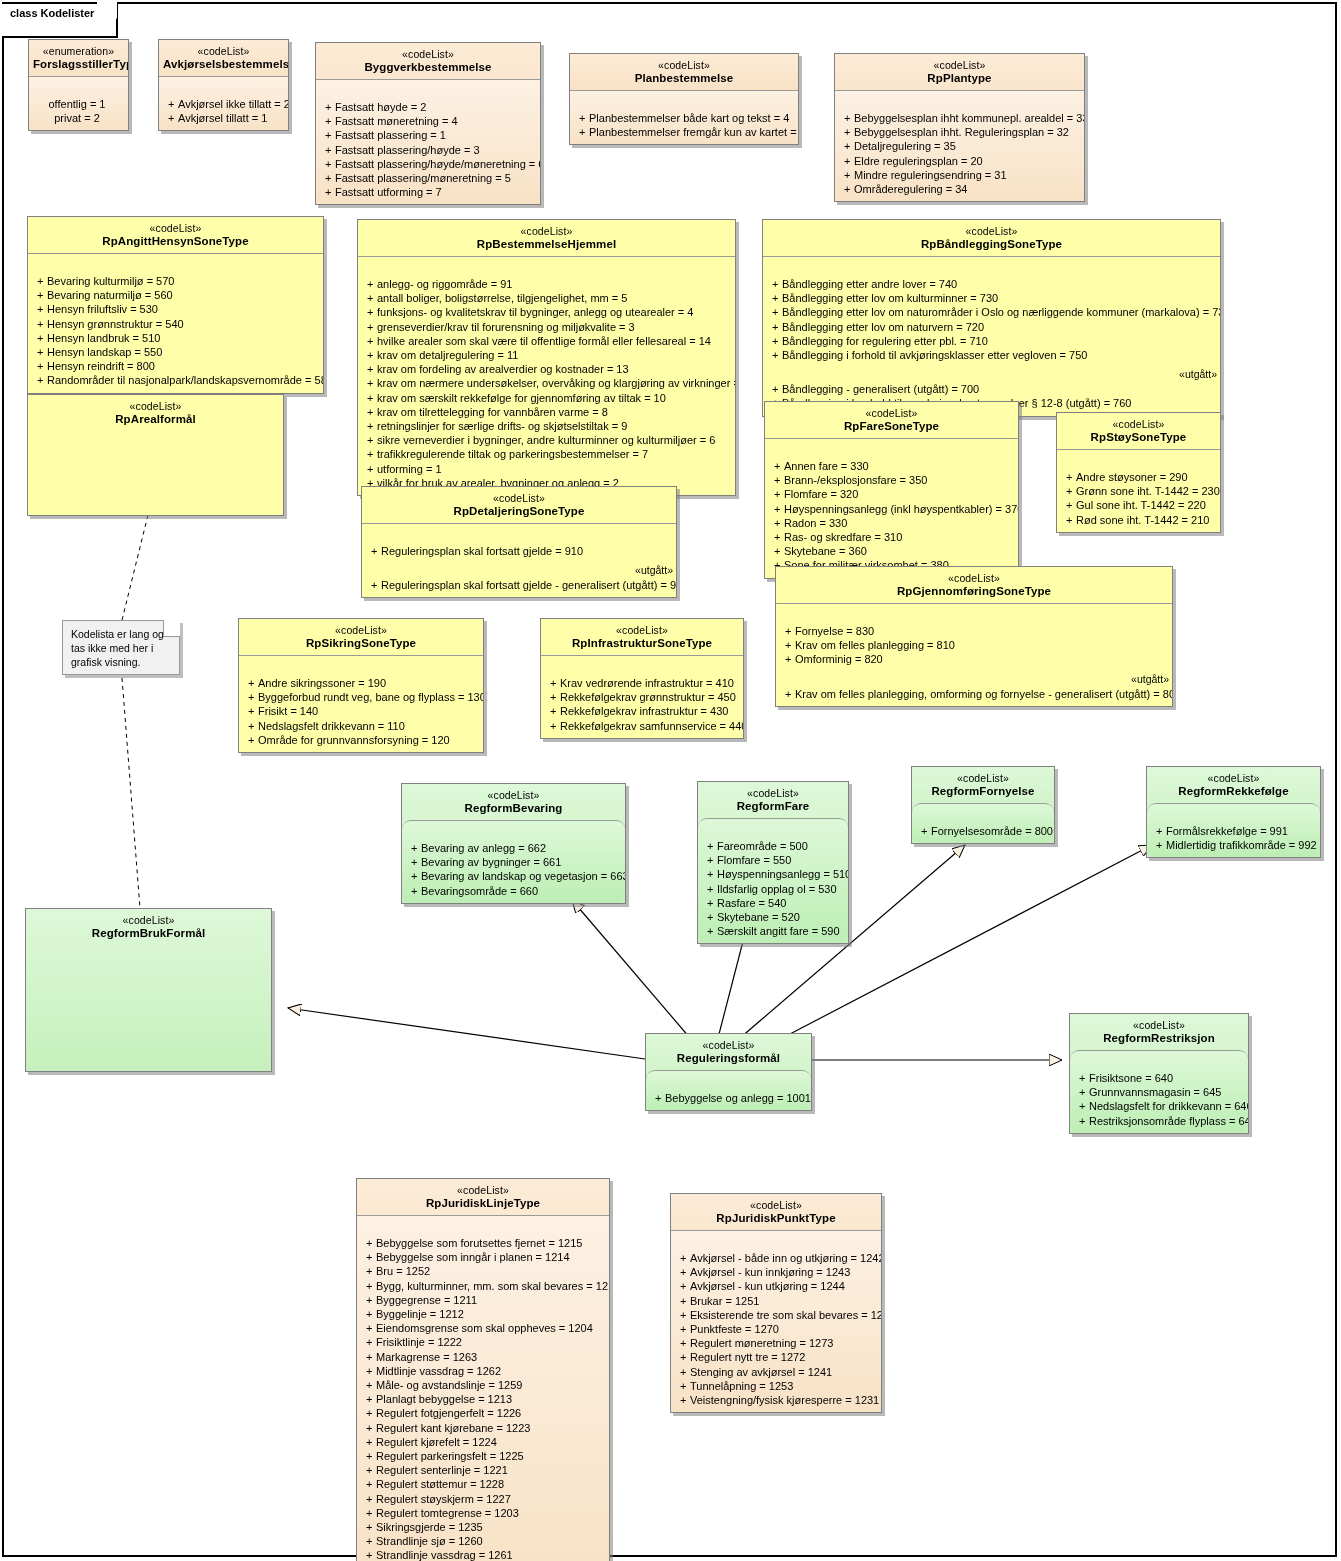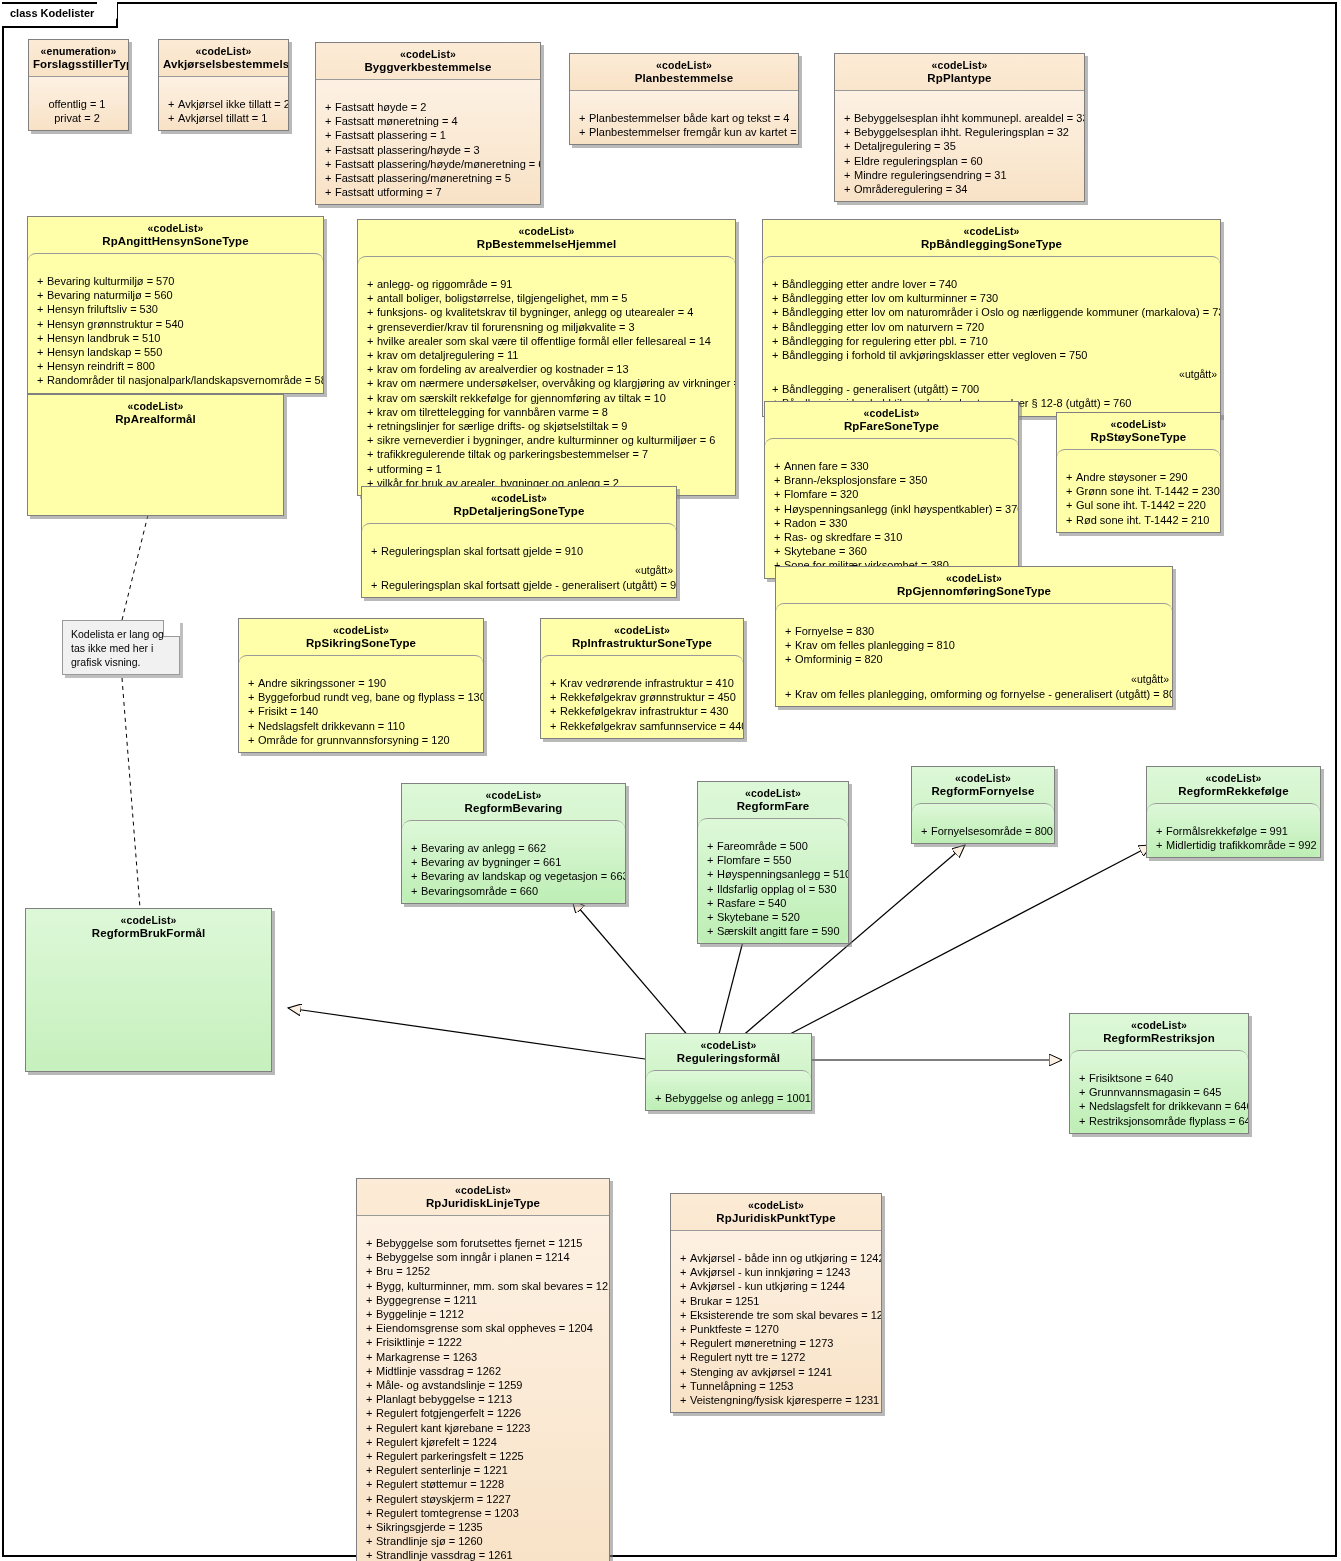--- a/index.html
+++ b/index.html
@@ -28,7 +28,7 @@
   #frame-tab {
     position: absolute;
     left: 2px; top: 2px;
-    height: 26px;
+    height: 36px;
     box-sizing: border-box;
     border: 2px solid #000;
     border-left: none;

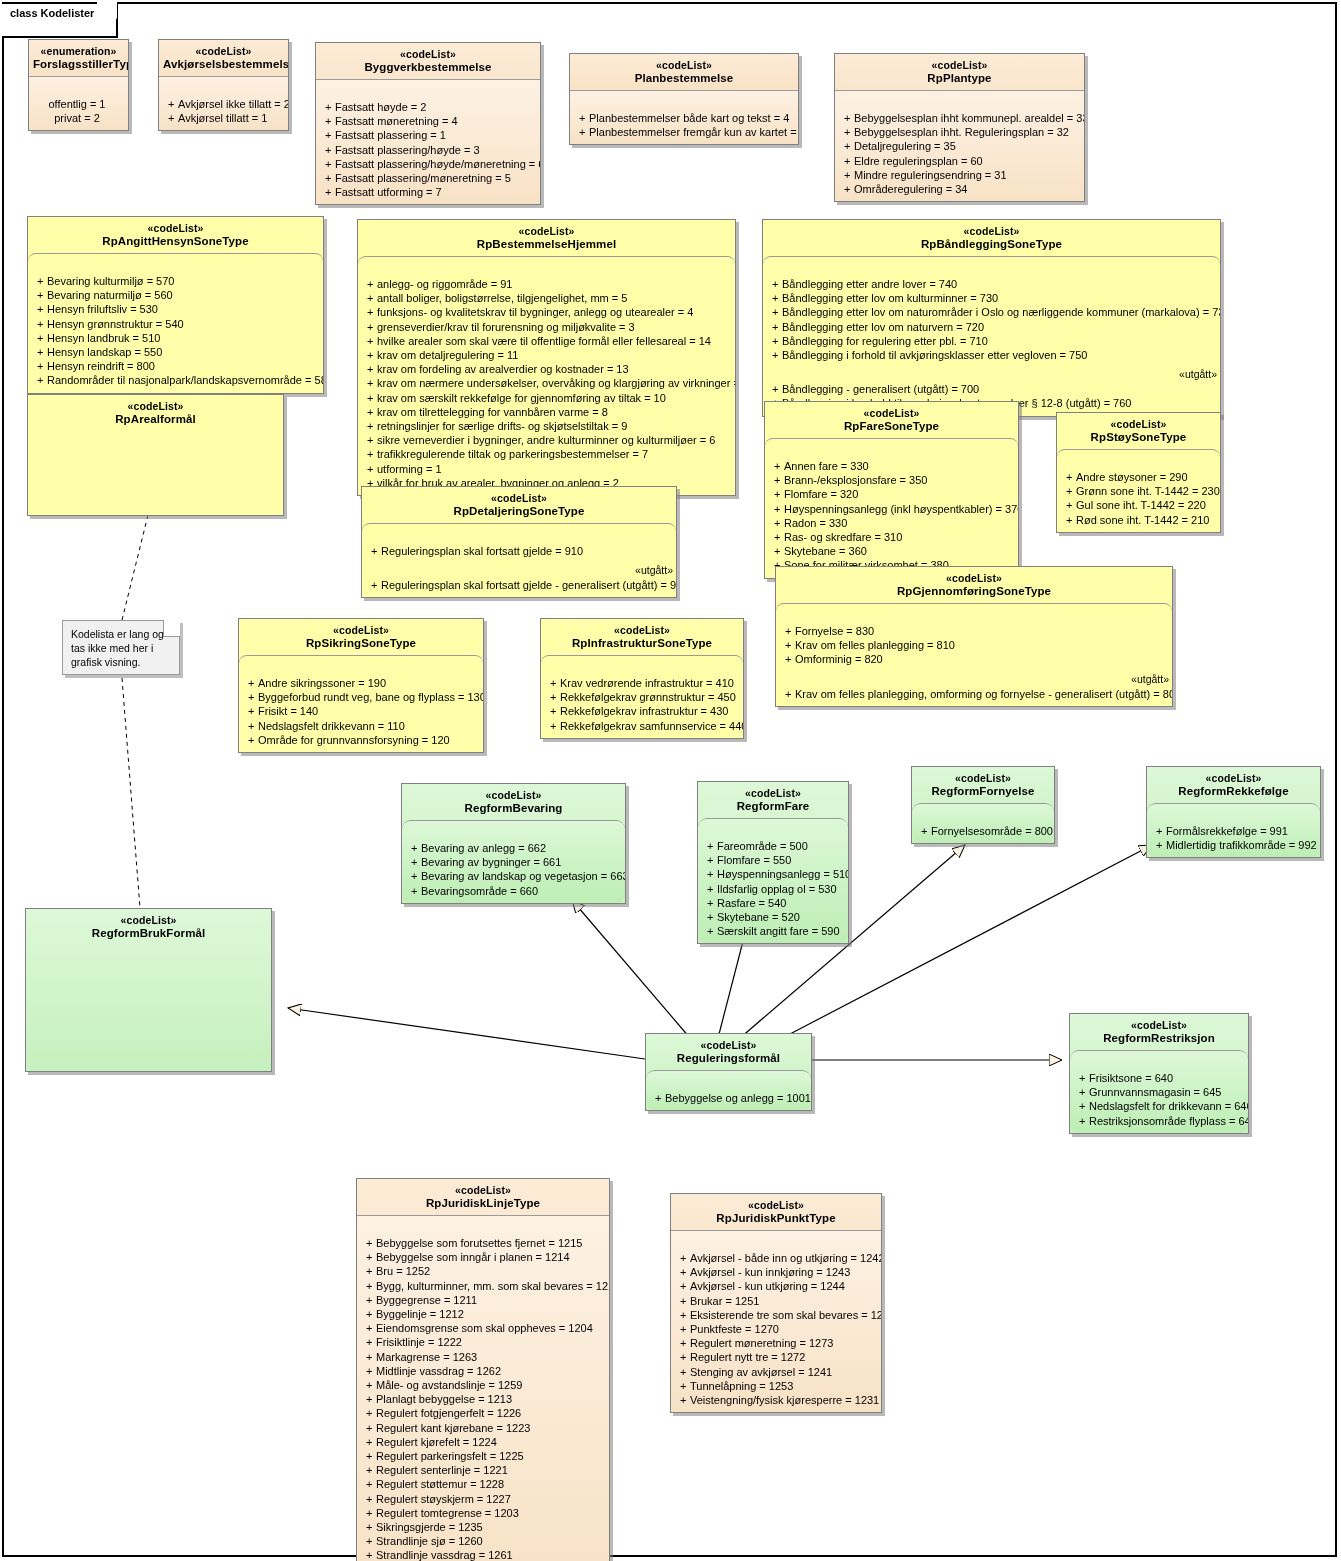--- a/index.html
+++ b/index.html
@@ -75,7 +75,6 @@
   .umlbox .stereo {
     font-size: 10.5px;
     letter-spacing: 0.1px;
-    font-weight: bold;
   }
   .umlbox .cname {
     font-weight: bold;

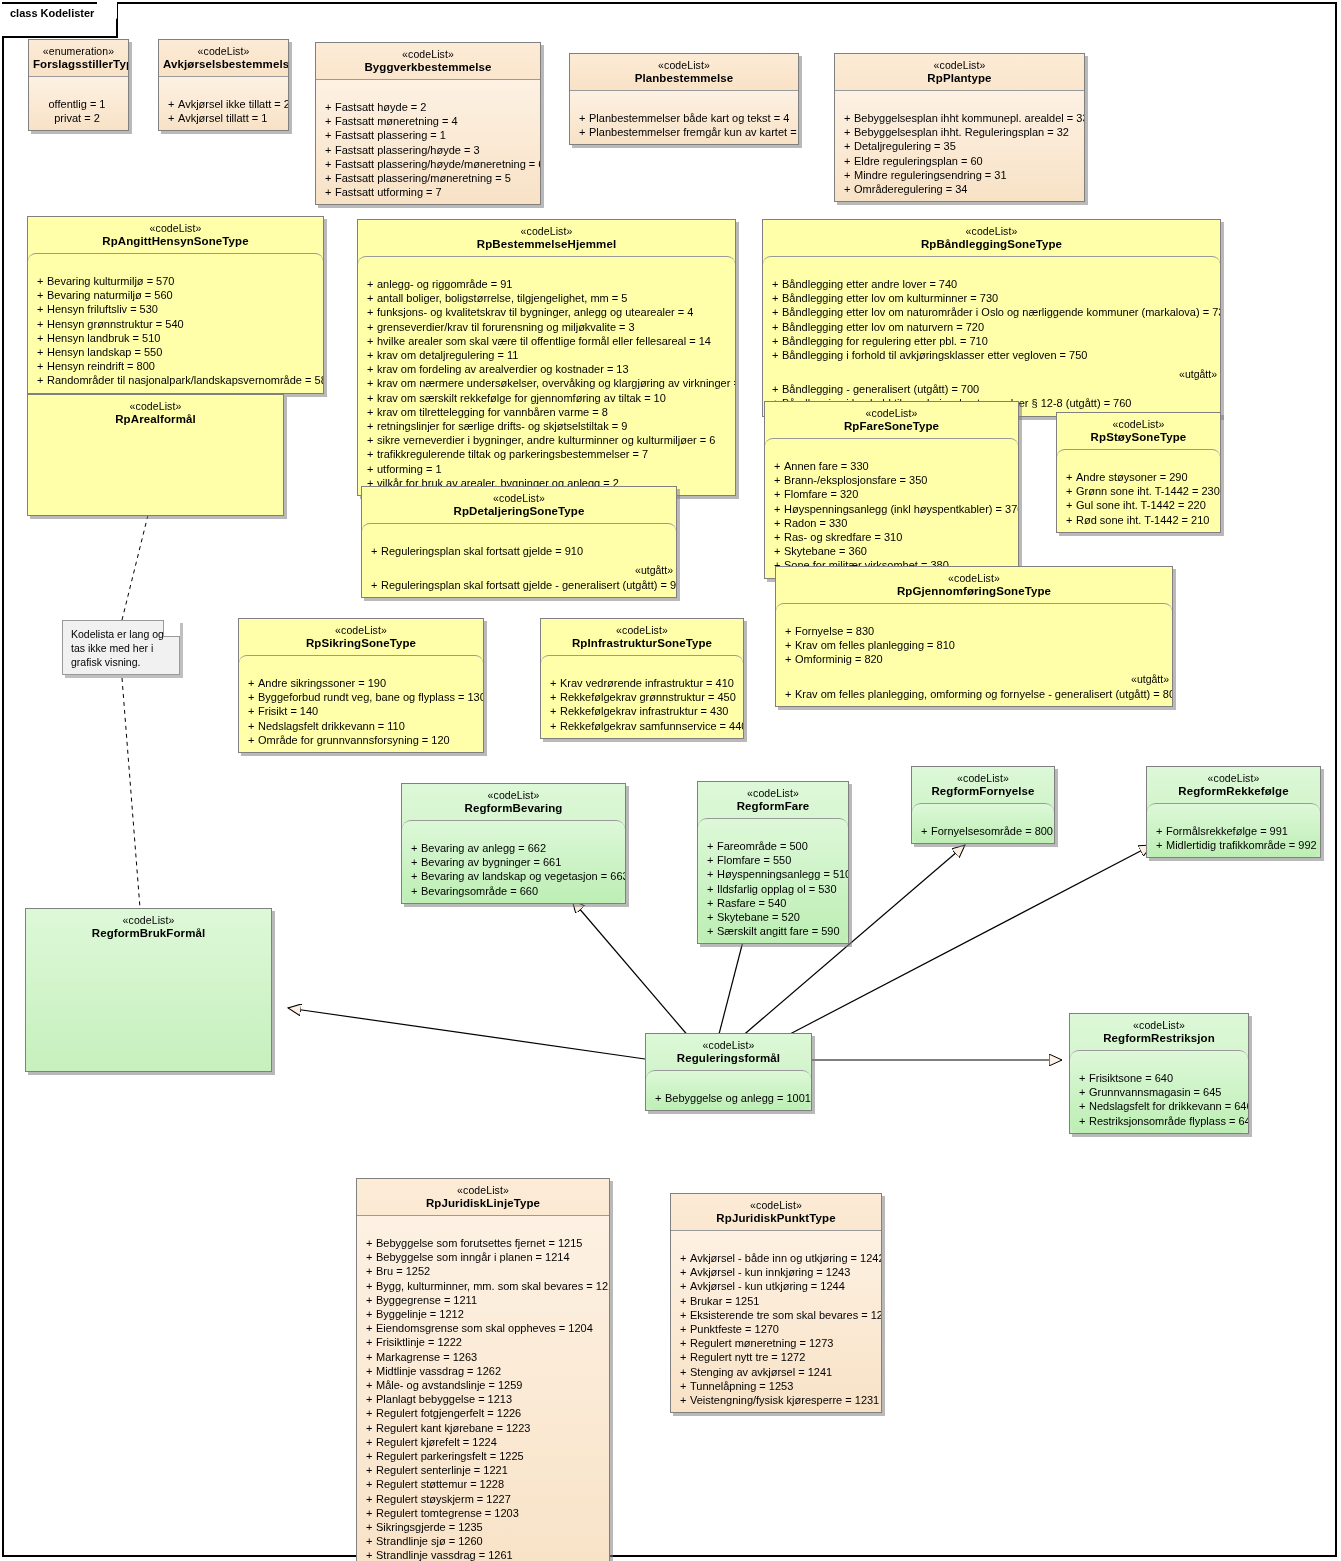--- a/index.html
+++ b/index.html
@@ -242,7 +242,7 @@
       <span class="attr"><span class="vis">+</span><span>Bebyggelsesplan ihht kommunepl. arealdel = 33</span></span>
       <span class="attr"><span class="vis">+</span><span>Bebyggelsesplan ihht. Reguleringsplan = 32</span></span>
       <span class="attr"><span class="vis">+</span><span>Detaljregulering = 35</span></span>
-      <span class="attr"><span class="vis">+</span><span>Eldre reguleringsplan = 60</span></span>
+      <span class="attr"><span class="vis">+</span><span>Eldre reguleringsplan = 20</span></span>
       <span class="attr"><span class="vis">+</span><span>Mindre reguleringsendring = 31</span></span>
       <span class="attr"><span class="vis">+</span><span>Områderegulering = 34</span></span>
     </div>

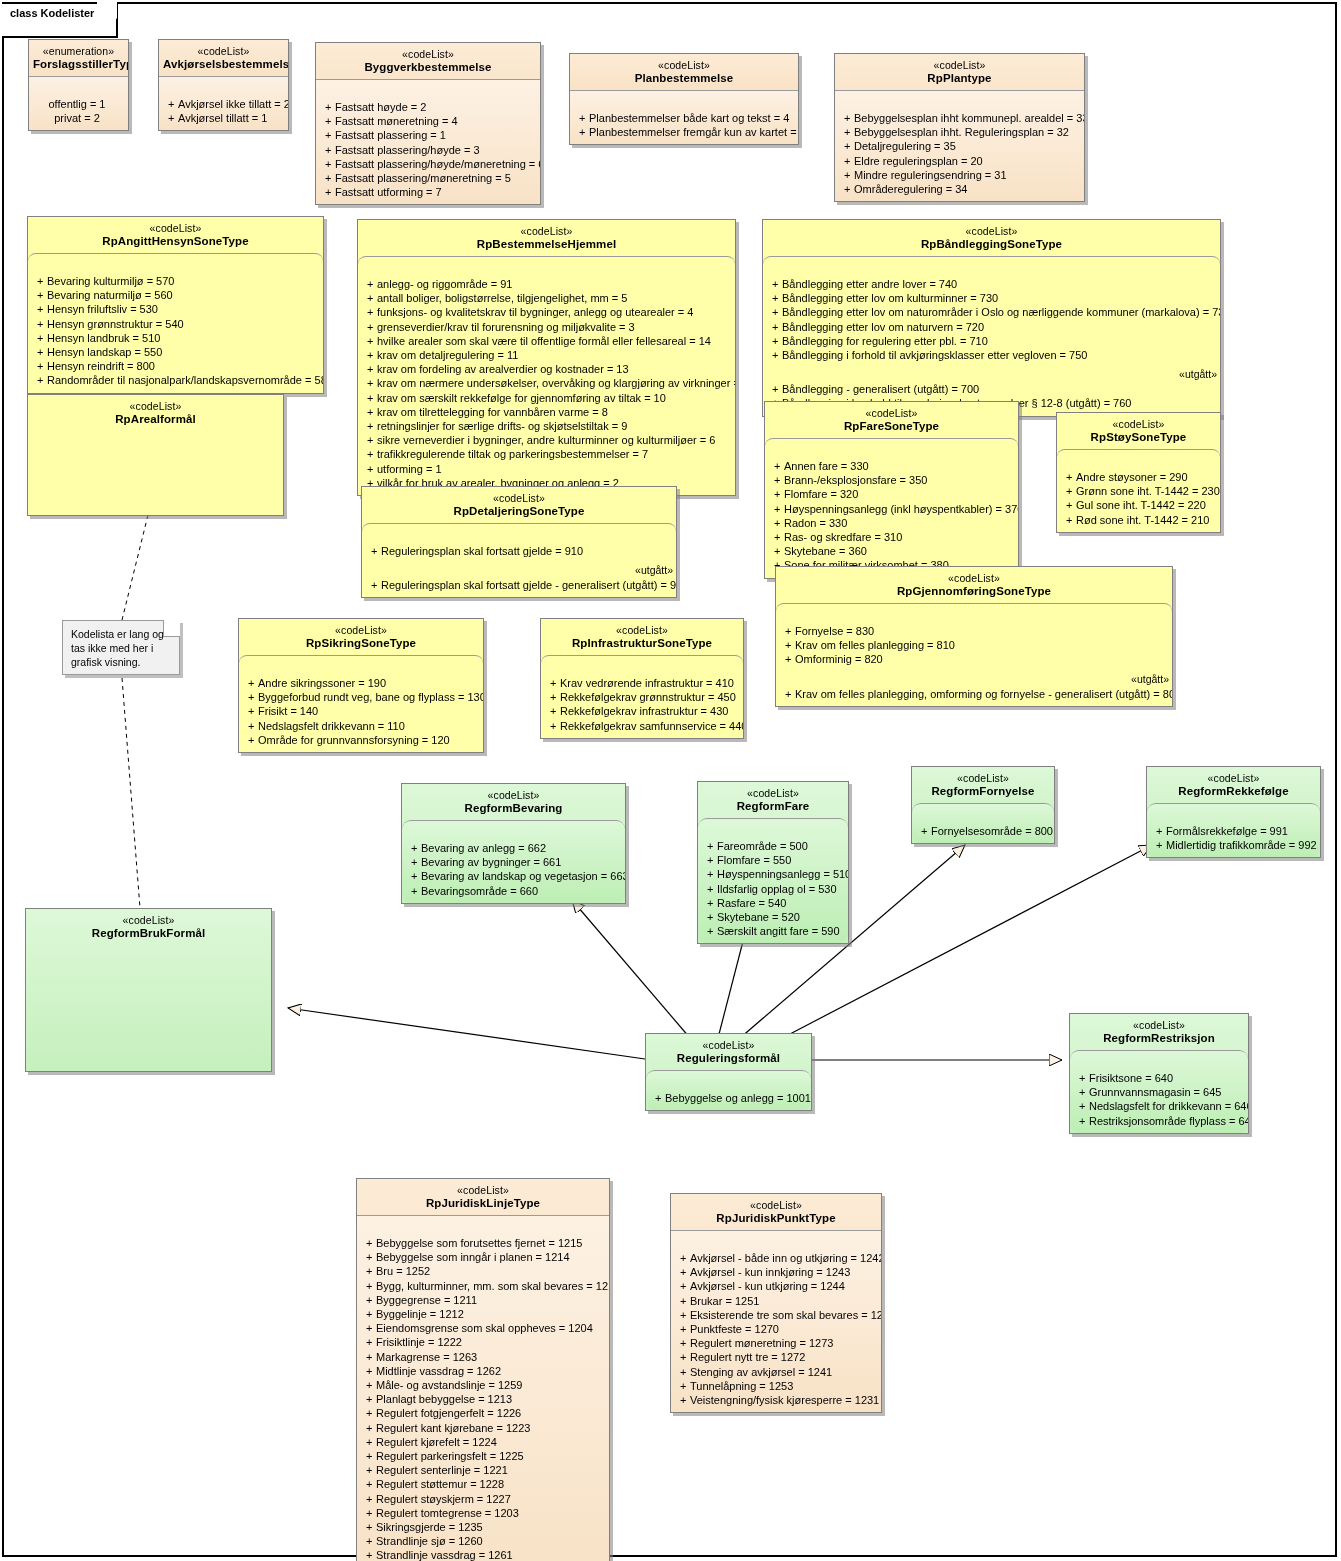--- a/index.html
+++ b/index.html
@@ -113,7 +113,7 @@
   .tan .compartment { background: linear-gradient(180deg, #fdf1e3 0%, #f8e2c6 100%); }
   
   .yellow { background: #ffffaa; }
-  .yellow .compartment { background: #ffffaa; border-radius: 8px; }
+  .yellow .compartment { background: #ffffaa; }
   
   .green {
     background: linear-gradient(180deg, #ddf8d8 0%, #c6f0bd 100%);

